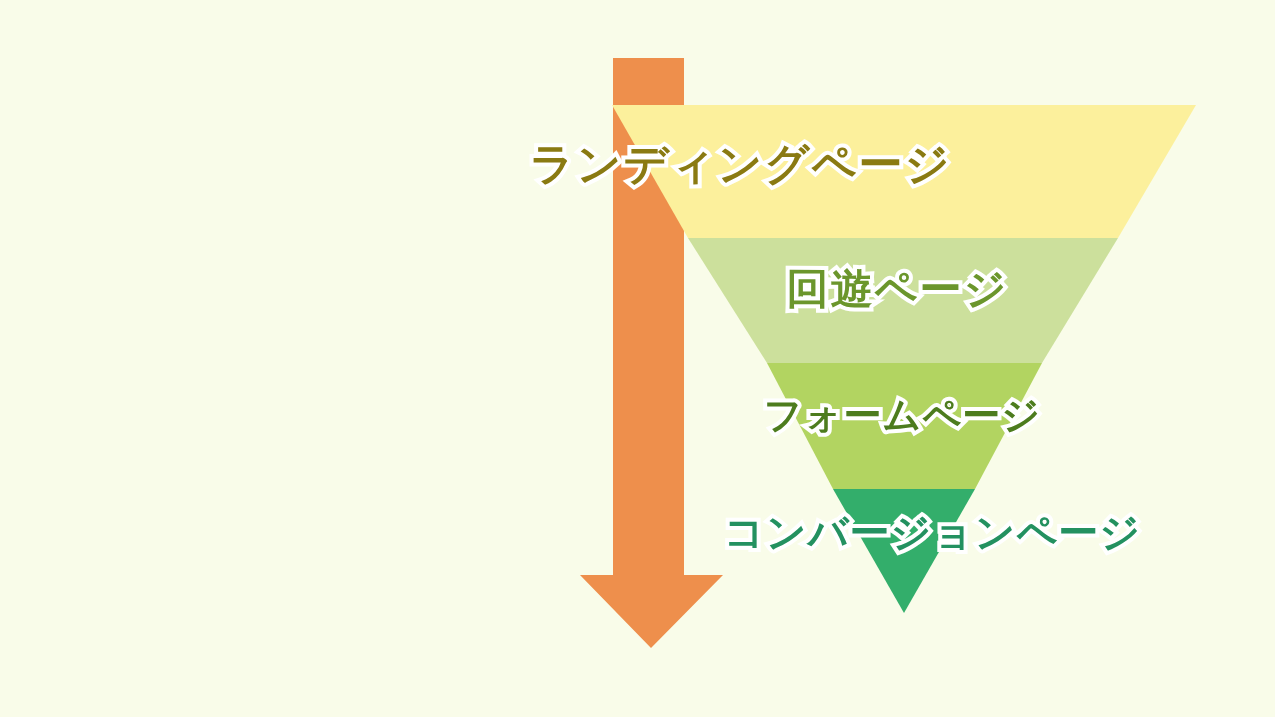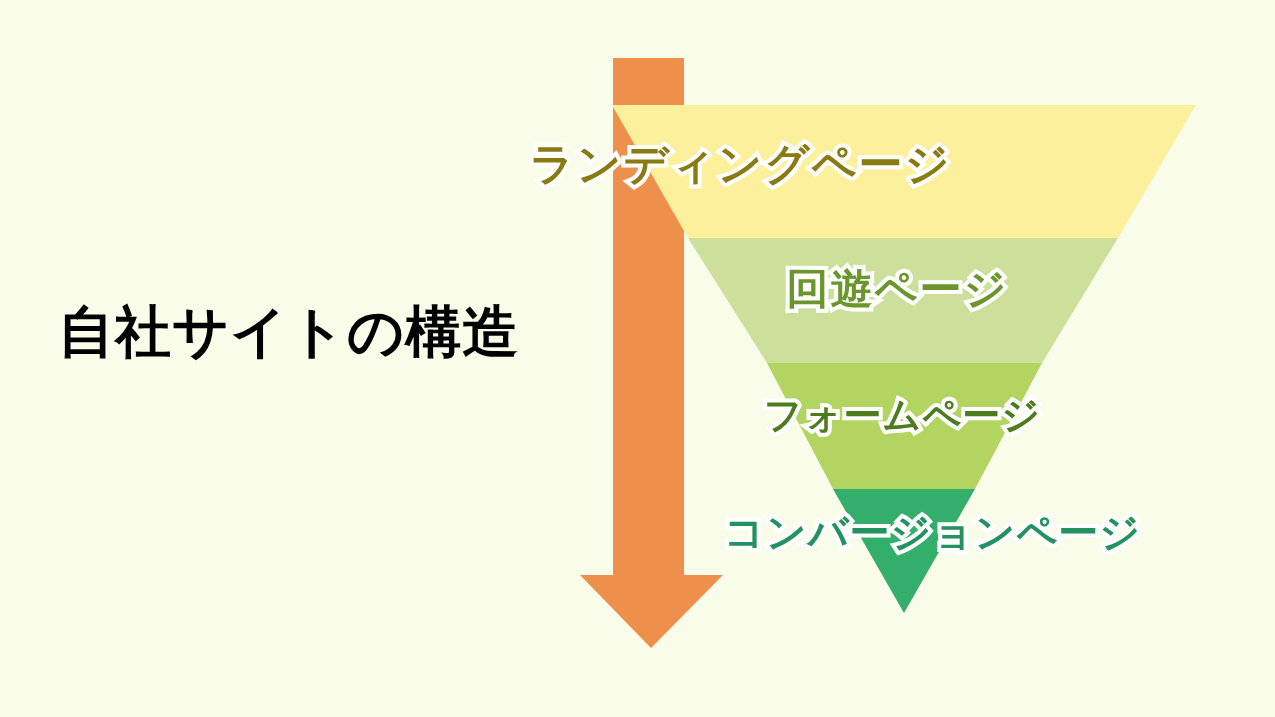--- a/index.html
+++ b/index.html
@@ -120,7 +120,6 @@
     <polygon points="833,489 975,489 904,613" fill="#33ae6b"></polygon>
   </svg>
 
-  <div id="title">自社サイトの構造</div>
 
   <div id="labels-layer">
 

